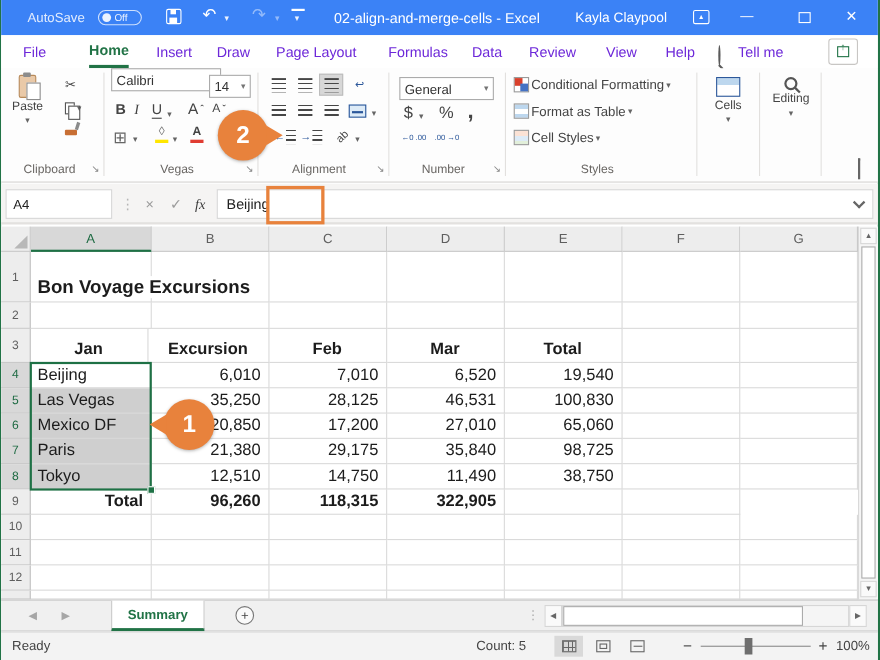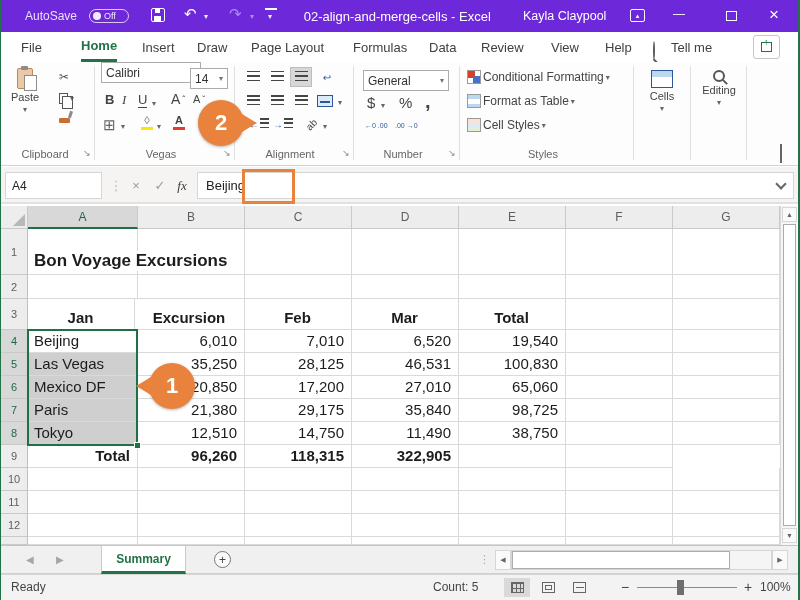--- a/index.html
+++ b/index.html
@@ -7,7 +7,7 @@
 body{font-family:"Liberation Sans",sans-serif;background:#fff;position:relative;overflow:hidden;border-left:1px solid #217346;border-right:2px solid #217346}
 .abs{position:absolute}
 
-.titlebar{position:absolute;left:0;top:0;width:800px;height:32px;background:#6d28d9;color:#fff}
+.titlebar{position:absolute;left:0;top:0;width:800px;height:32px;background:#3b82f6;color:#fff}
 .tb-txt{font-size:12px;color:#fff}
 .pill{position:absolute;left:88px;top:9px;width:40px;height:14px;border:1px solid rgba(255,255,255,.75);border-radius:7px;display:flex;align-items:center;gap:3px;padding:0 3px}
 .pill .dot{width:8px;height:8px;border-radius:50%;background:rgba(255,255,255,.9)}

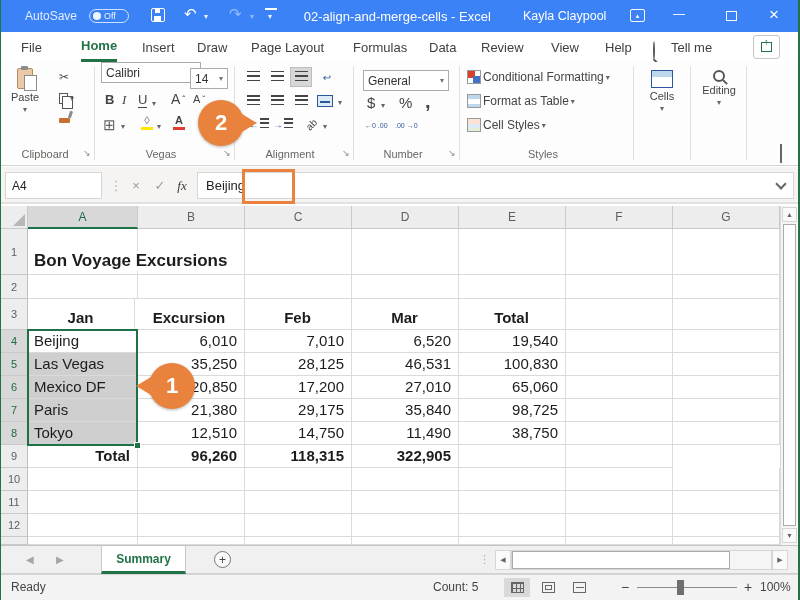--- a/index.html
+++ b/index.html
@@ -21,7 +21,7 @@
 .rdo{position:absolute;left:629px;top:9px;width:15px;height:13px;border:1.2px solid #fff;border-radius:2px;text-align:center;line-height:11px;font-size:7px;color:#fff}
 
 .tabrow{position:absolute;left:0;top:32px;width:800px;height:30px;background:#fff}
-.rtab{position:absolute;top:0;height:30px;display:flex;align-items:center;font-size:13px;color:#404040}
+.rtab{position:absolute;top:0;height:30px;display:flex;align-items:center;font-size:13px;color:#6d28d9}
 .rtab.active{border-bottom:3px solid #217346;font-weight:bold;color:#217346}
 .mag{width:9px;height:9px;border:1.5px solid #5a5a5a;border-radius:50%;position:relative}
 .mag::after{content:"";position:absolute;width:5px;height:1.5px;background:#5a5a5a;transform:rotate(45deg);right:-4px;bottom:-2px}

